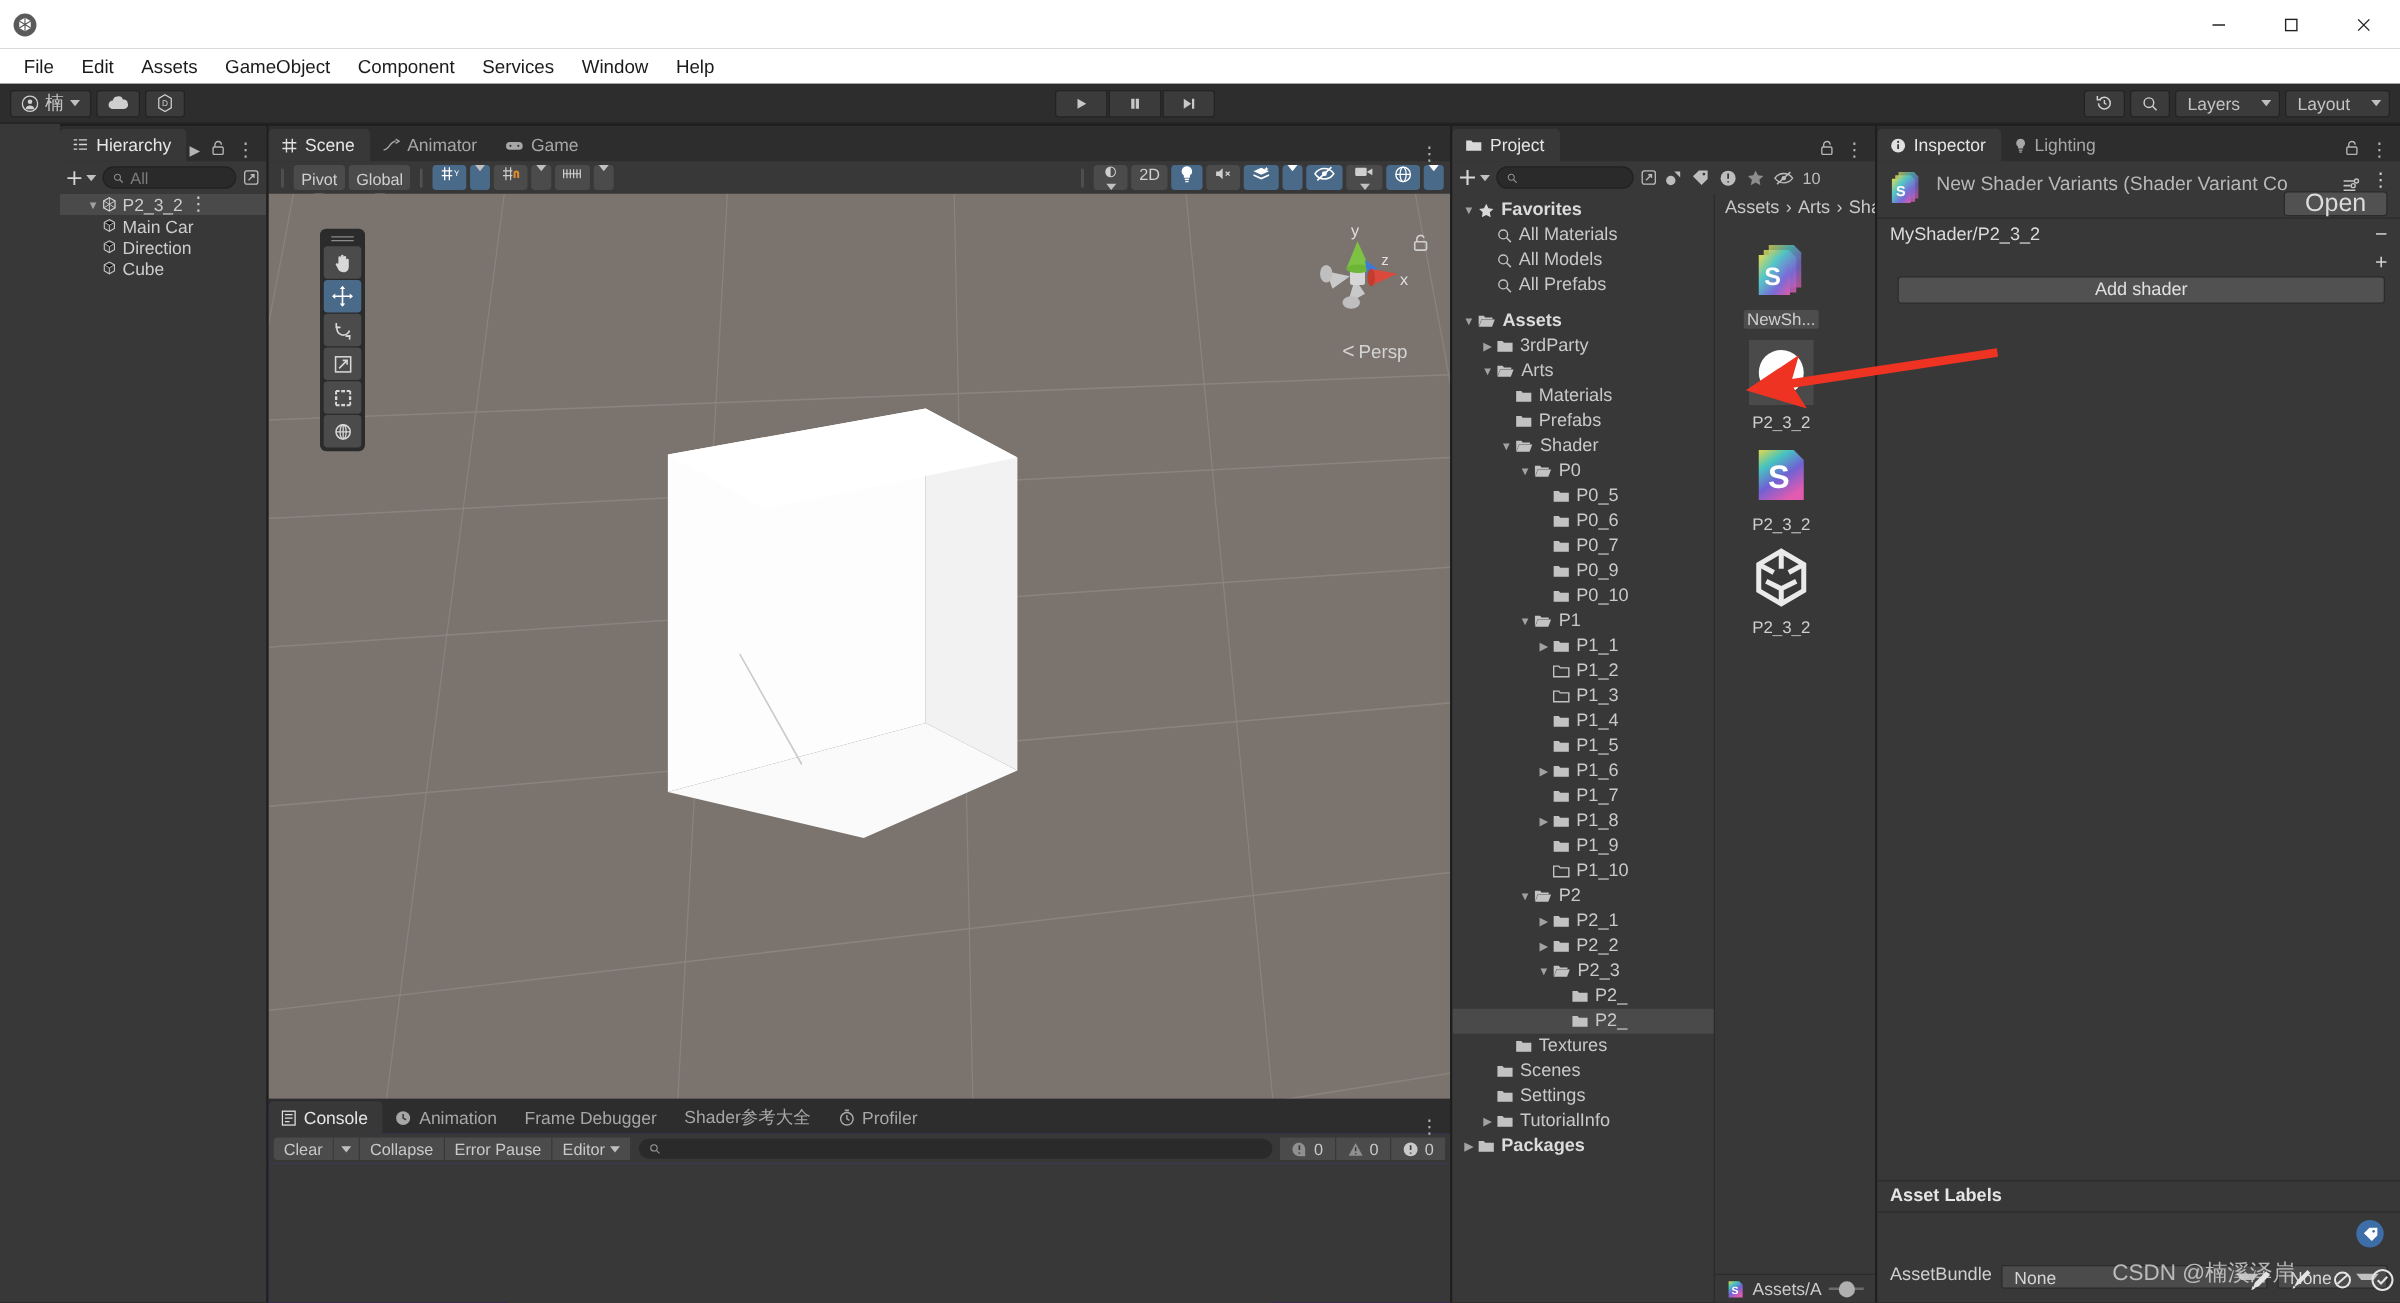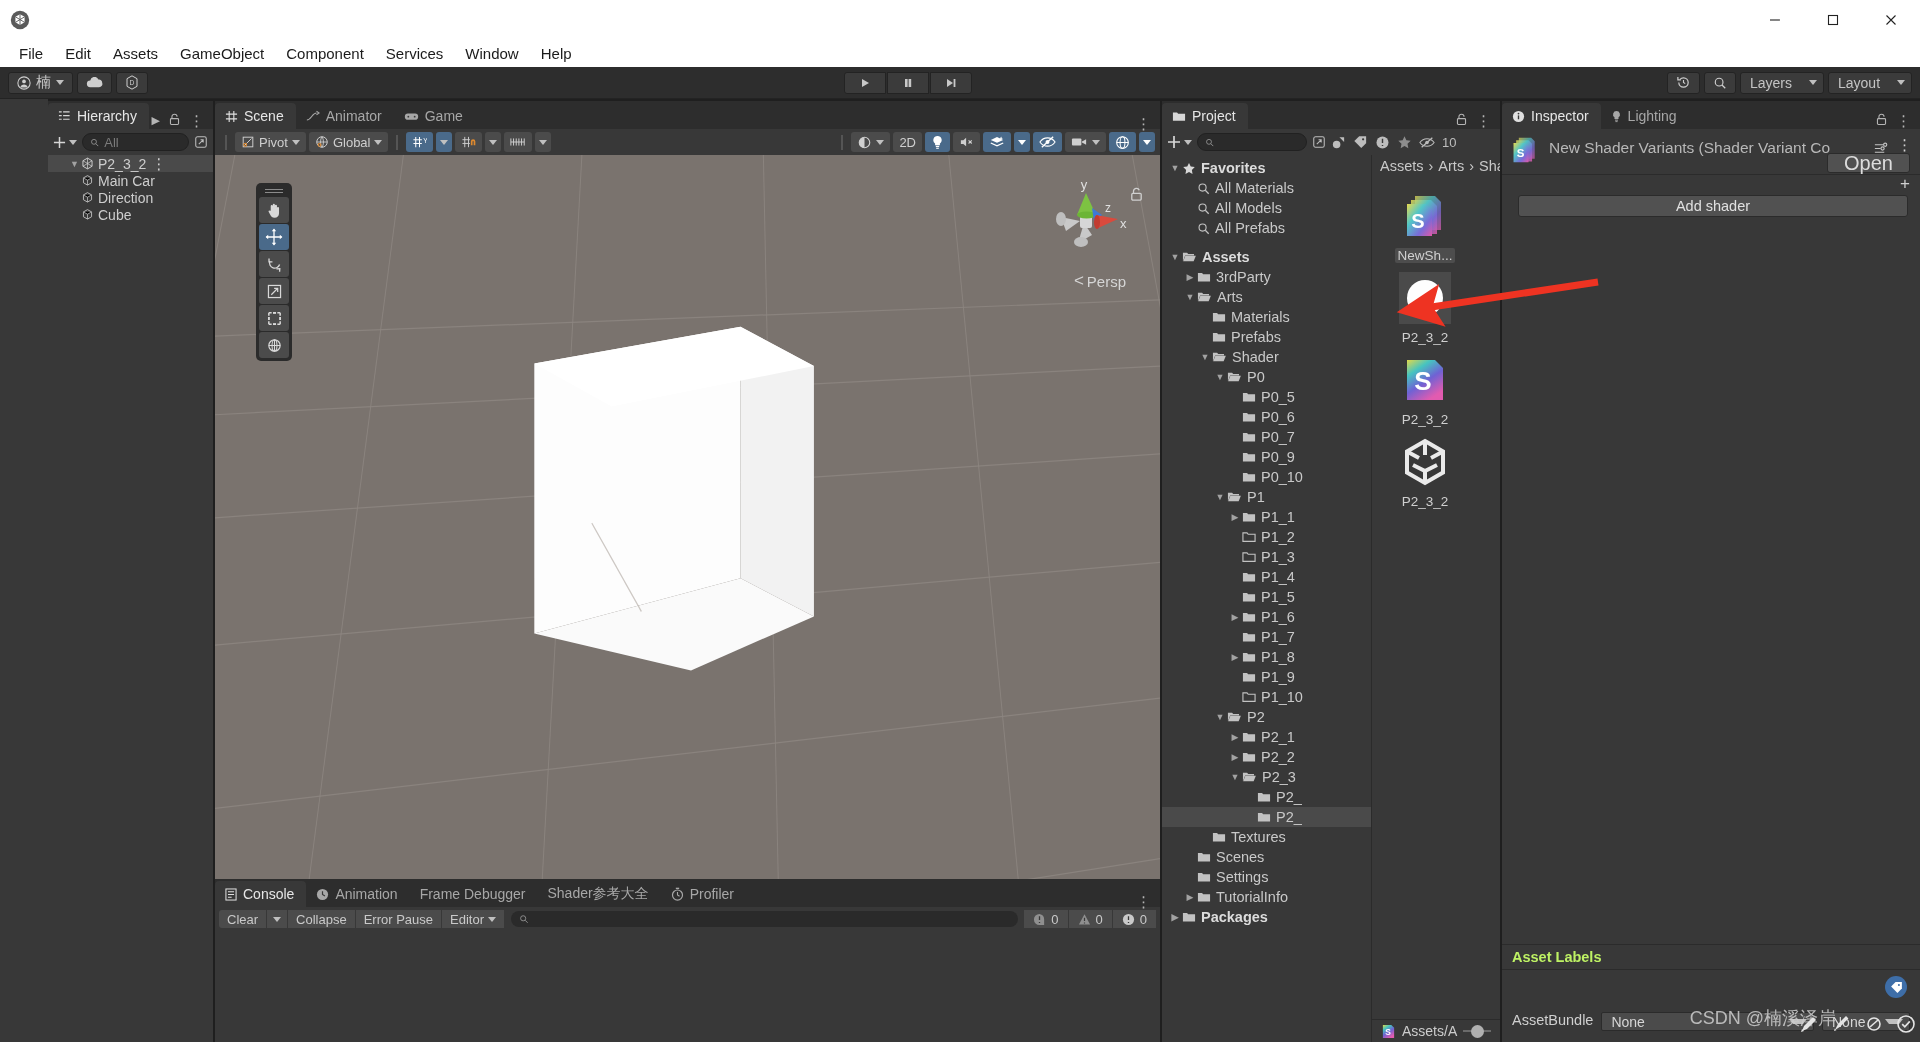--- a/index.html
+++ b/index.html
@@ -65,7 +65,7 @@
 
   
   .scene-toolbar { height:26px; background:#383838; display:flex; align-items:center; gap:3px; padding:0 5px; flex:0 0 26px; }
-  .sbtn { height:20px; background:#4b4b4b; border-radius:3px; display:flex; align-items:center; gap:4px; padding:0 6px; color:#cfcfcf; font-size:13px; }
+  .sbtn { height:20px; background:#4b4b4b; border-radius:3px; display:flex; align-items:center; gap:4px; padding:0 6px; color:#cfcfcf; font-size:13px;flex-direction:column; }
   .sbtn.blue { background:#4a6a8a; }
   .sep2 { width:2px; height:15px; border-left:1px solid #555; border-right:1px solid #555; margin:0 5px; }
   .scene-view { flex:1; position:relative; overflow:hidden; background:#7a736e; }

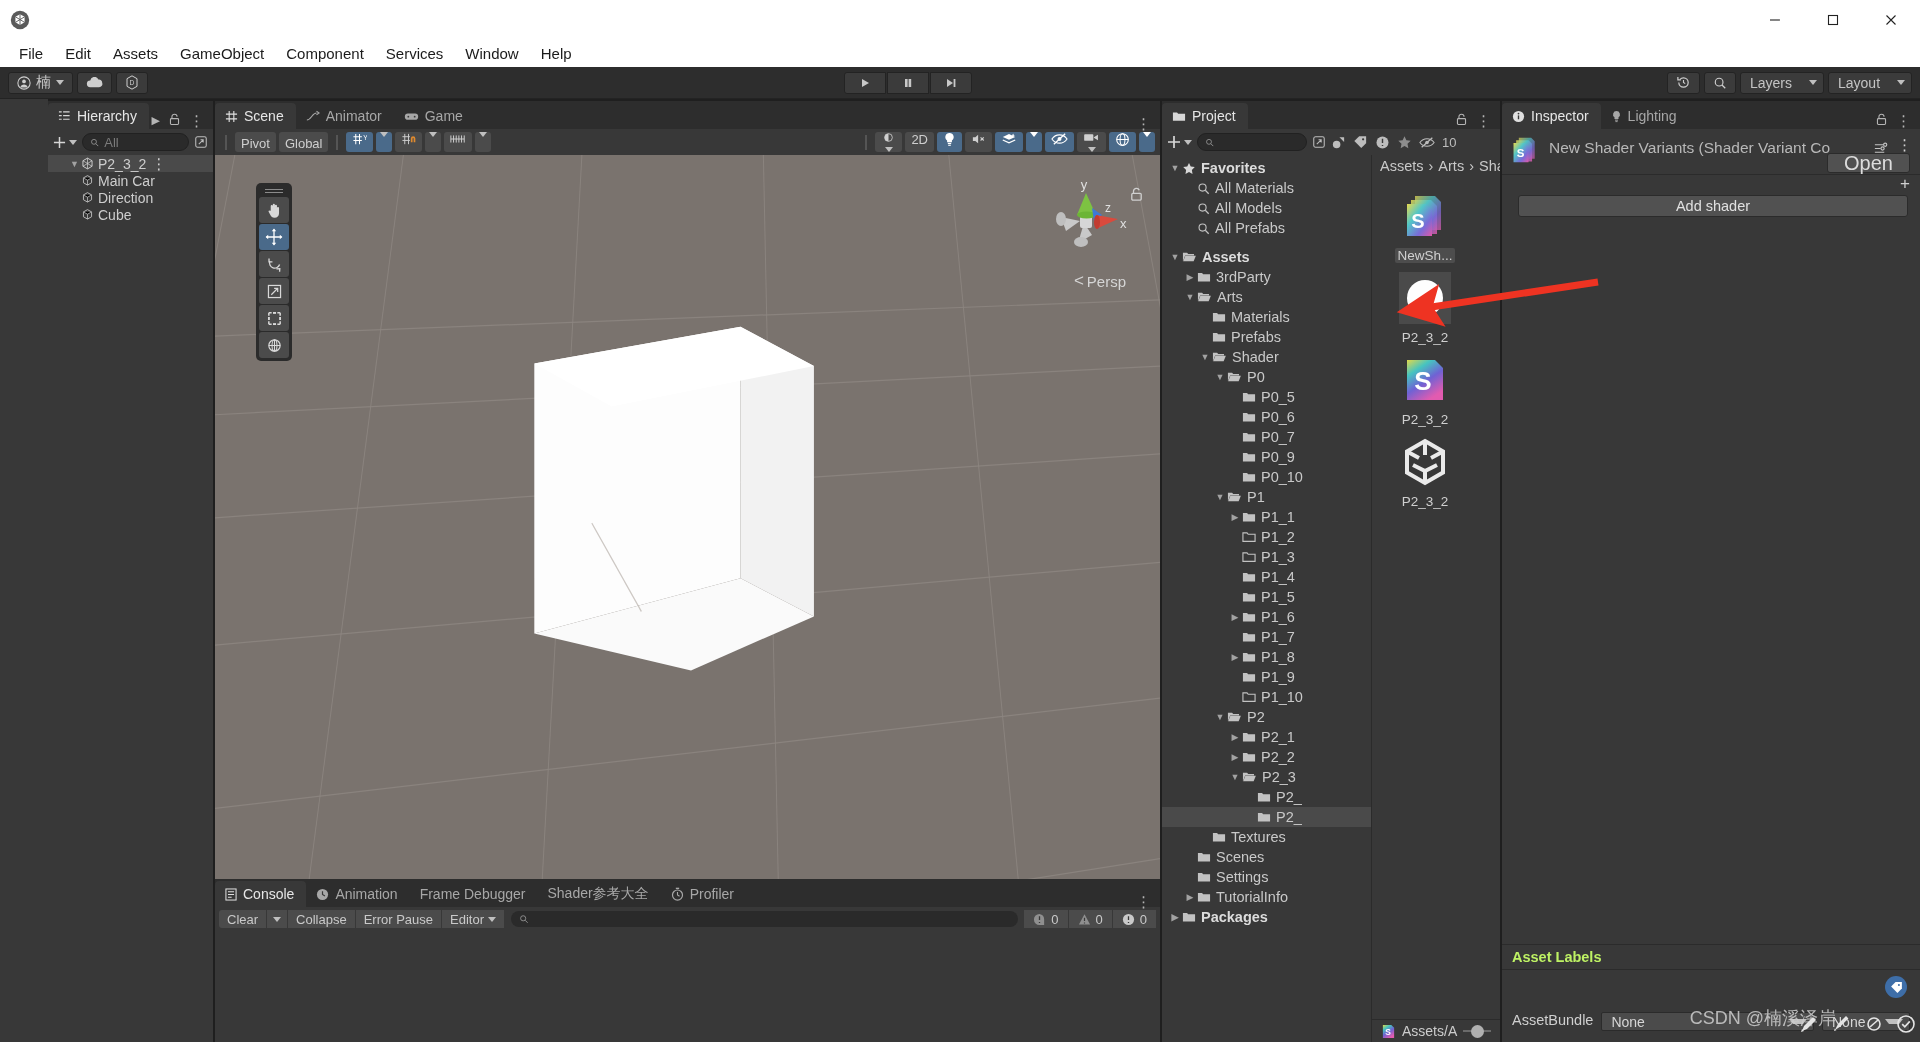--- a/index.html
+++ b/index.html
@@ -1247,6 +1247,10 @@
             </div>
           </div>
 
+          <div class="insp-row">
+            <span>MyShader/P2_3_2</span>
+            <span class="rt">−</span>
+          </div>
           <div class="insp-row" style="height:18px;justify-content:flex-end">
             <span class="rt">+</span>
           </div>

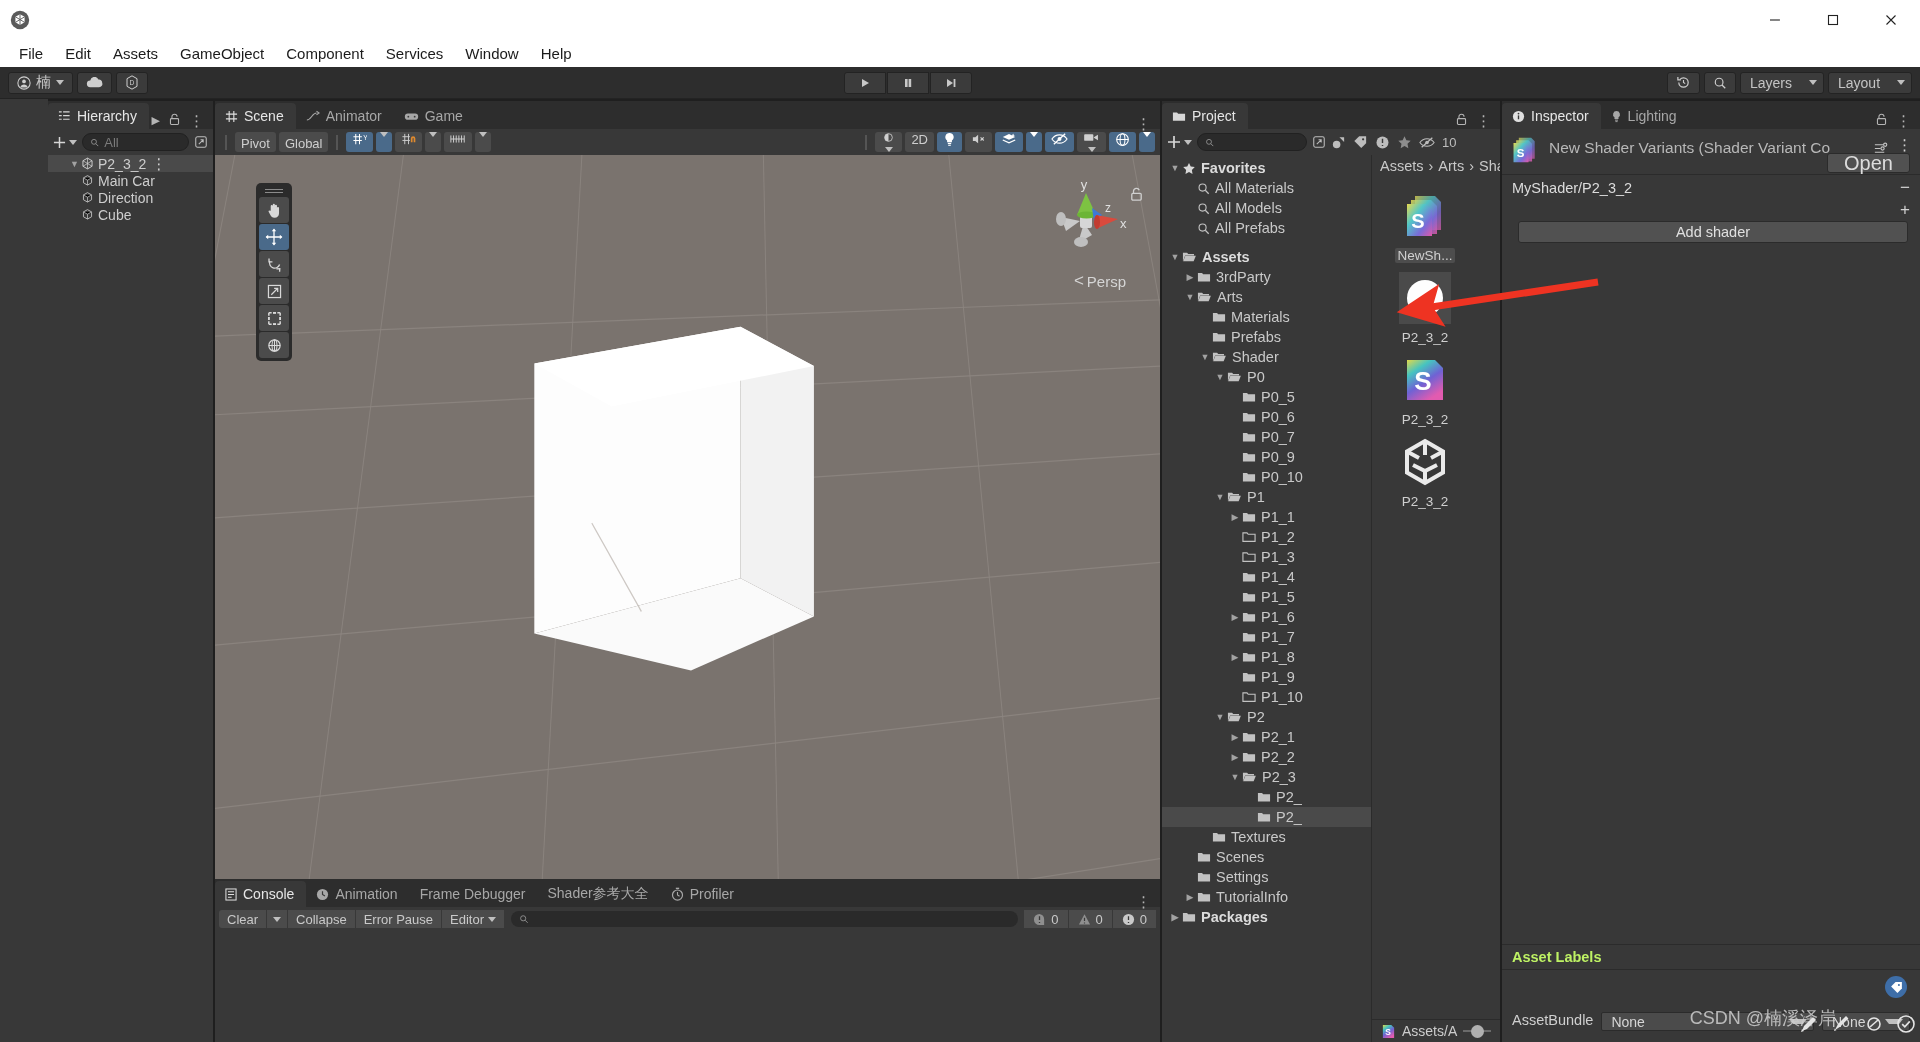--- a/index.html
+++ b/index.html
@@ -120,7 +120,7 @@
   .insp-row .rt { margin-left:auto; font-size:17px; color:#d0d0d0; }
   .addshader { margin:2px 12px 0 16px; height:22px; background:#515151; border:1px solid #2b2b2b; border-radius:3px; display:flex; align-items:center; justify-content:center; color:#e0e0e0; font-size:14.5px; }
   .insp-spacer { flex:1; }
-  .labels-head { height:26px; display:flex; align-items:center; padding:0 10px; font-weight:bold; font-size:14.5px; color:#bef264; border-top:1px solid #2b2b2b; border-bottom:1px solid #2b2b2b; }
+  .labels-head { height:26px; display:flex; align-items:center; padding:0 10px; font-weight:bold; font-size:14.5px; color:#e5e5e5; border-top:1px solid #2b2b2b; border-bottom:1px solid #2b2b2b; }
   .labels-area { height:42px; position:relative; }
   .tag-btn { position:absolute; right:13px; top:6px; width:22px; height:22px; border-radius:50%; background:#3e6ea8; display:flex; align-items:center; justify-content:center; }
   .ab-row { height:30px; display:flex; align-items:flex-start; padding:0 10px; gap:8px; }

